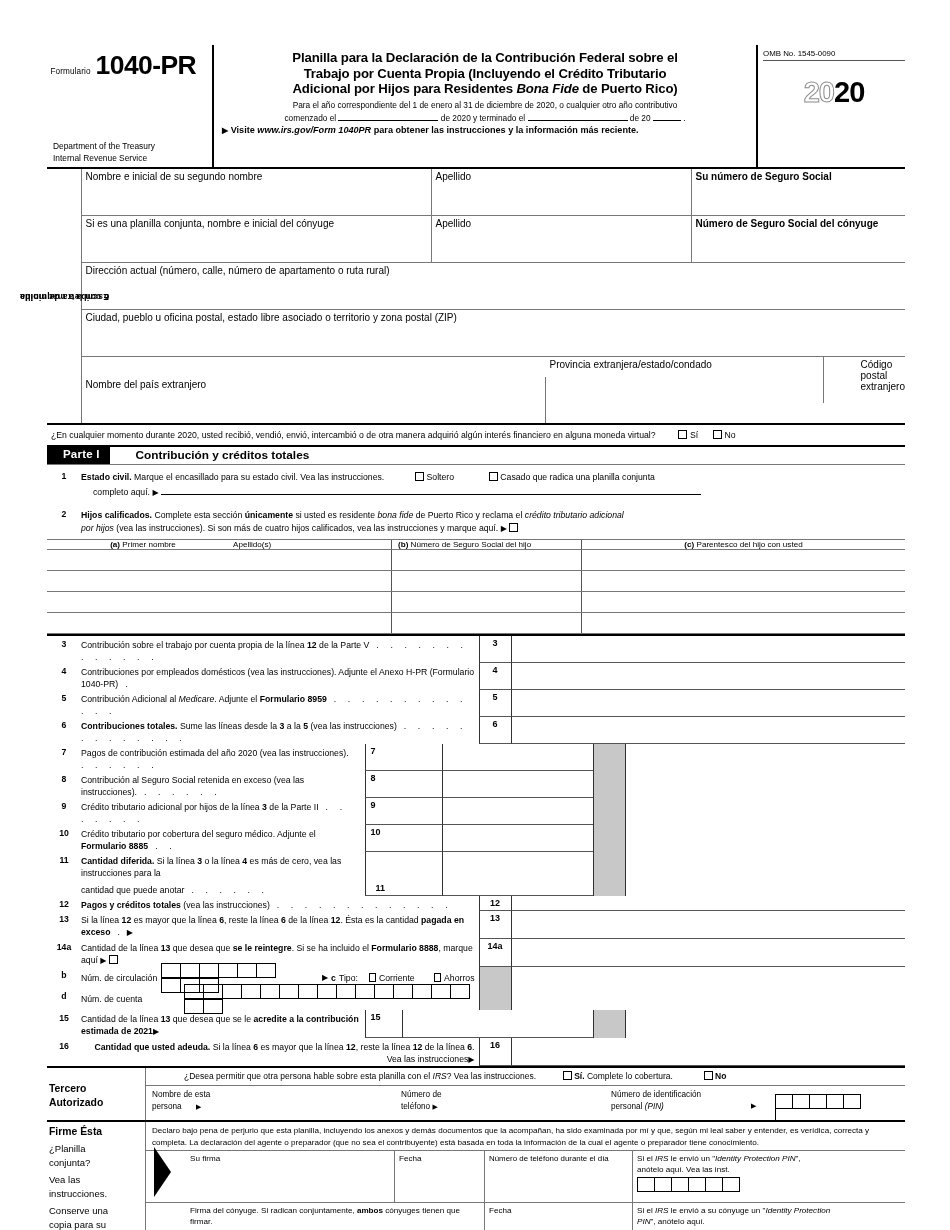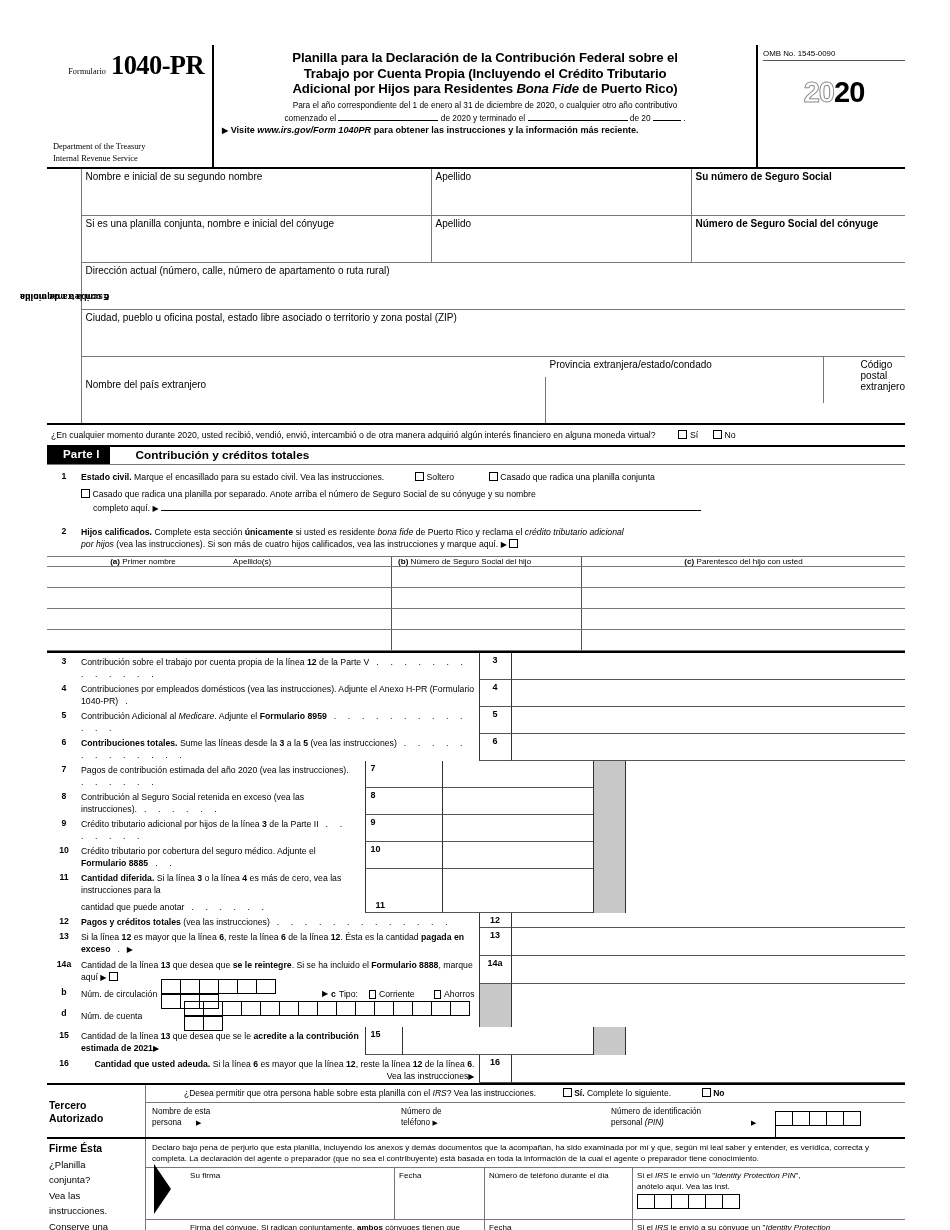--- a/index.html
+++ b/index.html
@@ -17,7 +17,7 @@
 
   
   .hdr { display:flex; border-bottom:2.2px solid #000; }
-  .hdr-left { width:165px; position:relative; padding-right:8px;font-family:Liberation Serif, serif; }
+  .hdr-left { width:165px; position:relative; padding-right:16px; }
   .hdr-formline { display:flex; align-items:baseline; justify-content:flex-end; padding-top:7px;}
   .lbl-formulario { font-size:8.2px; margin-right:5px; letter-spacing:.1px;}
   .num-1040 { font-size:26.5px; font-weight:bold; letter-spacing:-.6px; line-height:1; }

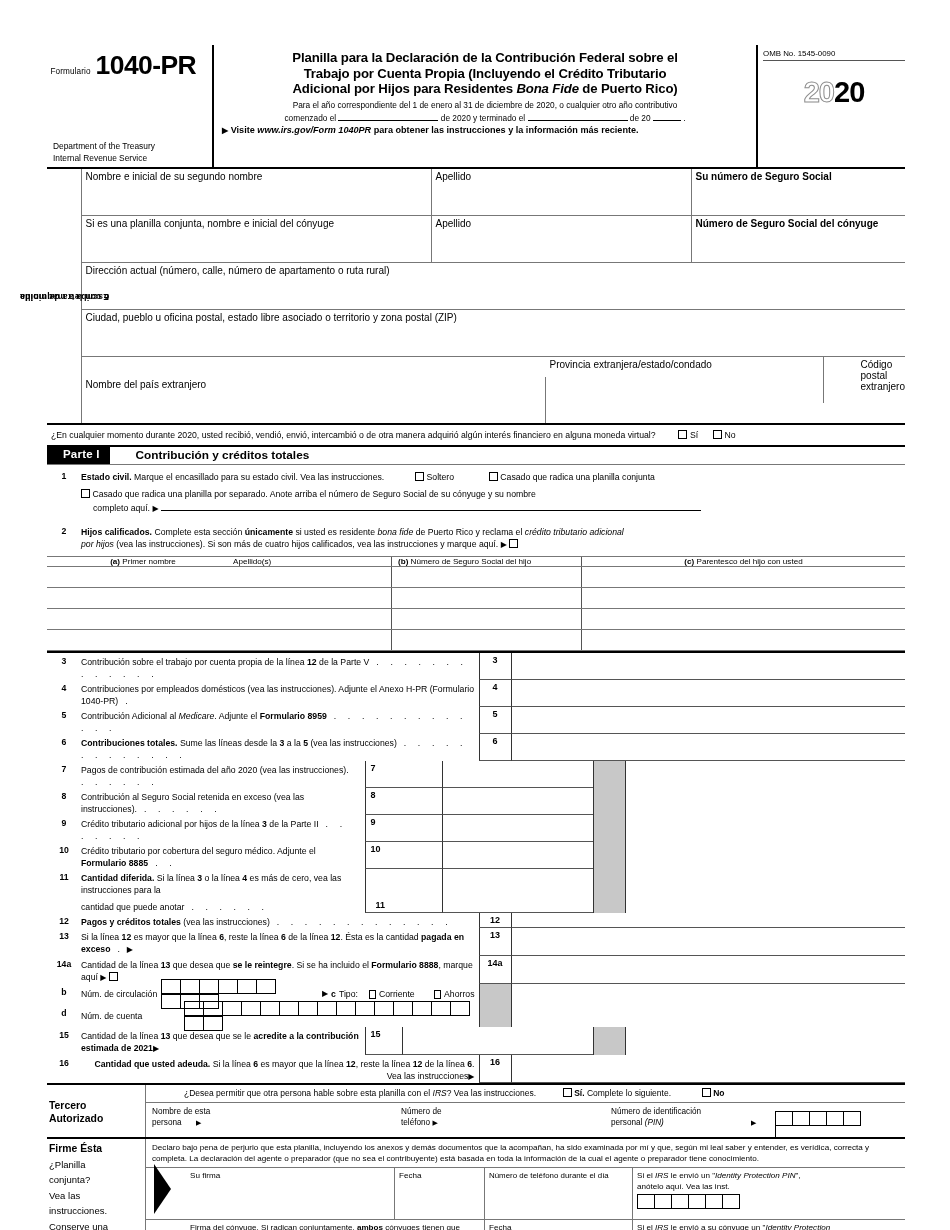--- a/index.html
+++ b/index.html
@@ -218,10 +218,6 @@
         <span class="cb"></span>
         <span>Casado que radica una planilla conjunta</span>
       </div>
-      <div style="margin-top:4px">
-        <span class="cb"></span>
-        <span>Casado que radica una planilla por separado. Anote arriba el número de Seguro Social de su cónyuge y su nombre</span>
-      </div>
       <div style="margin-top:2px;padding-left:12px">
         <span>completo aquí.</span>
         <span style="font-size:8px">▶</span>

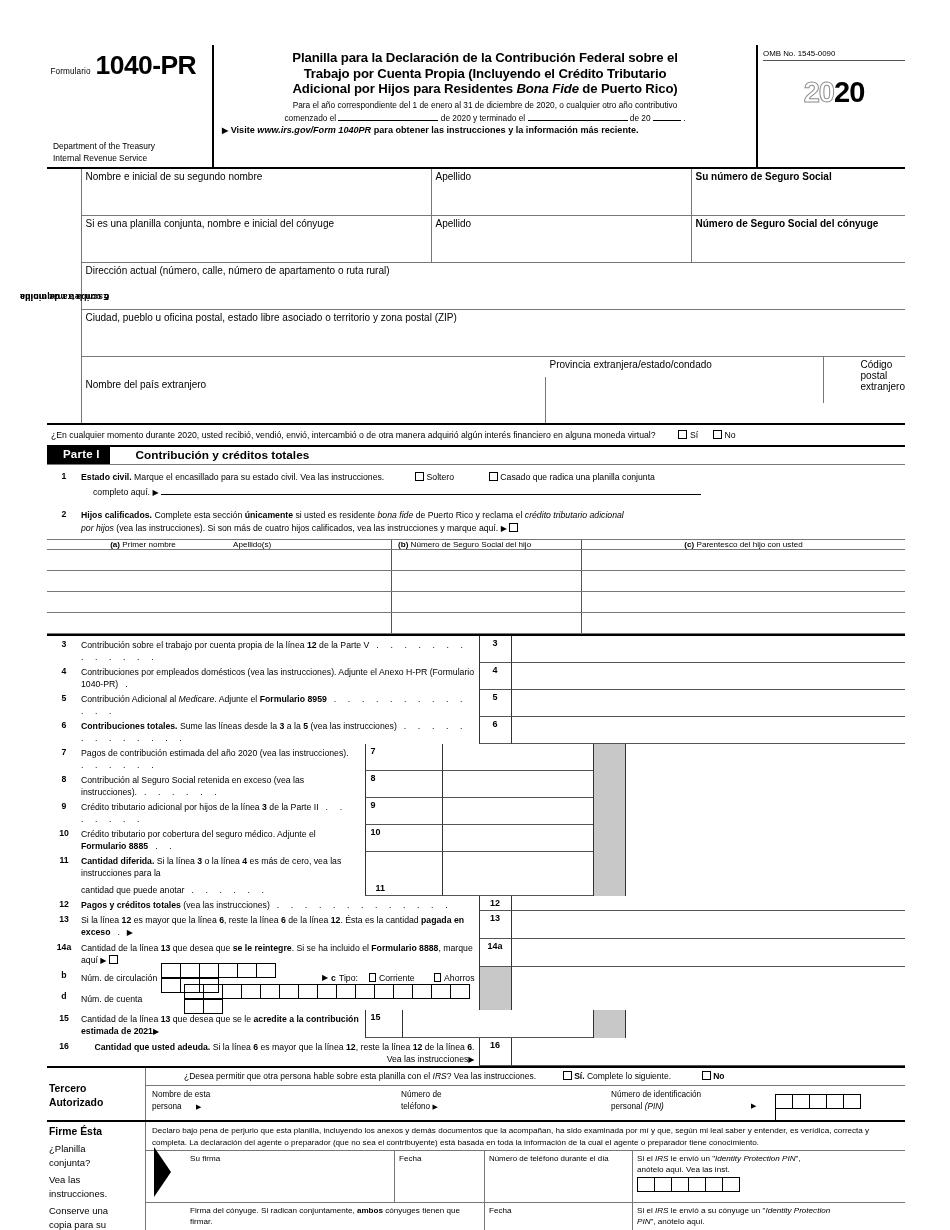--- a/index.html
+++ b/index.html
@@ -432,7 +432,7 @@
         <span>¿Desea permitir que otra persona hable sobre esta planilla con el </span><span class="i">IRS</span><span>? Vea las instrucciones.</span>
         <span style="display:inline-block;width:22px"></span>
         <span class="cb"></span>
-        <span class="b">Sí.</span><span> Complete lo siguiente.</span>
+        <span class="b">Sí.</span><span> Complete lo cobertura.</span>
         <span style="display:inline-block;width:26px"></span>
         <span class="cb"></span>
         <span class="b">No</span>

